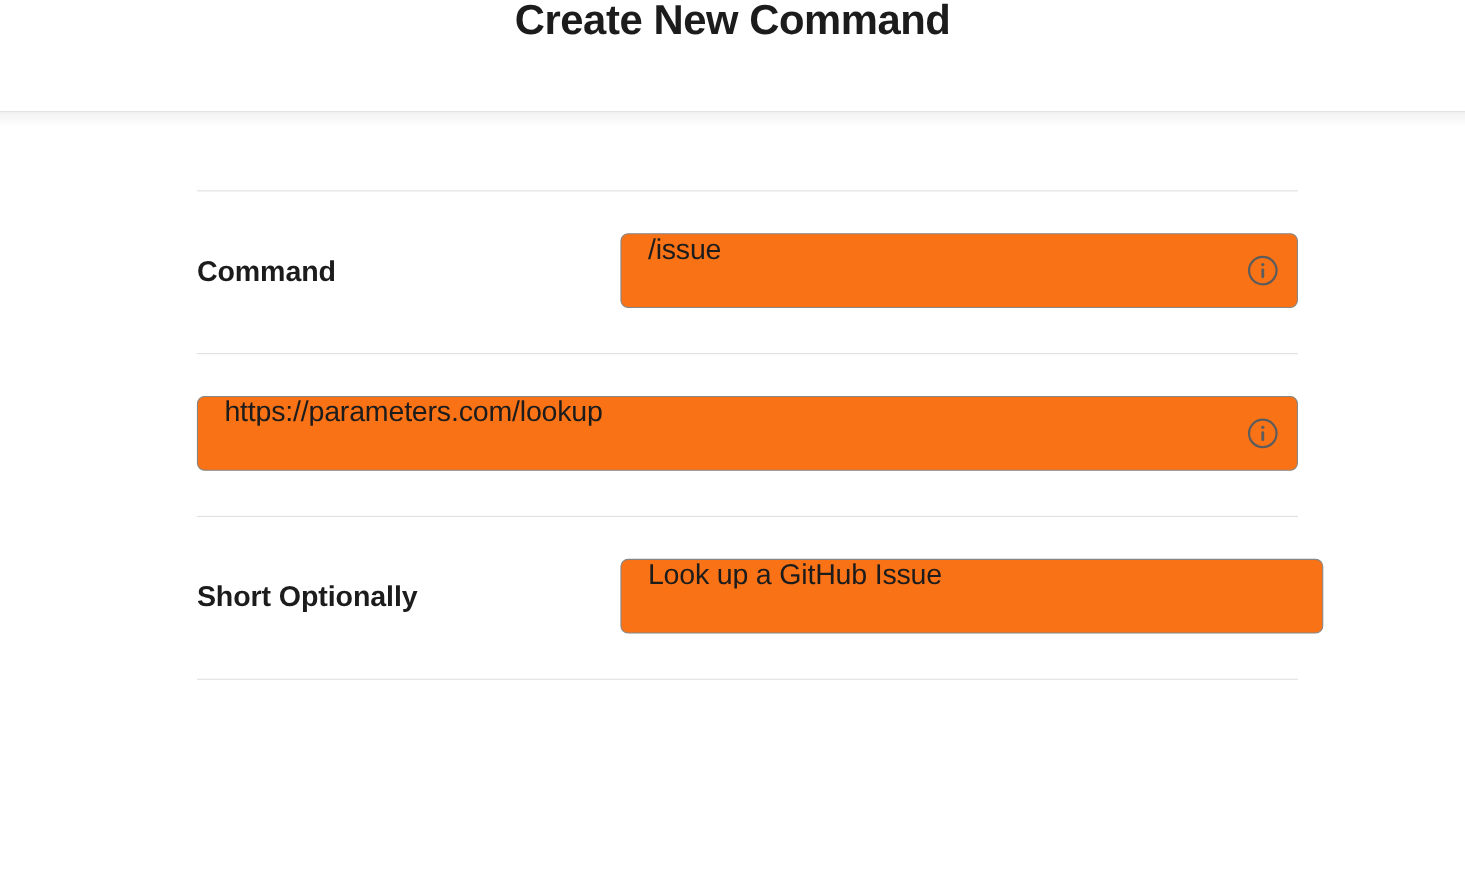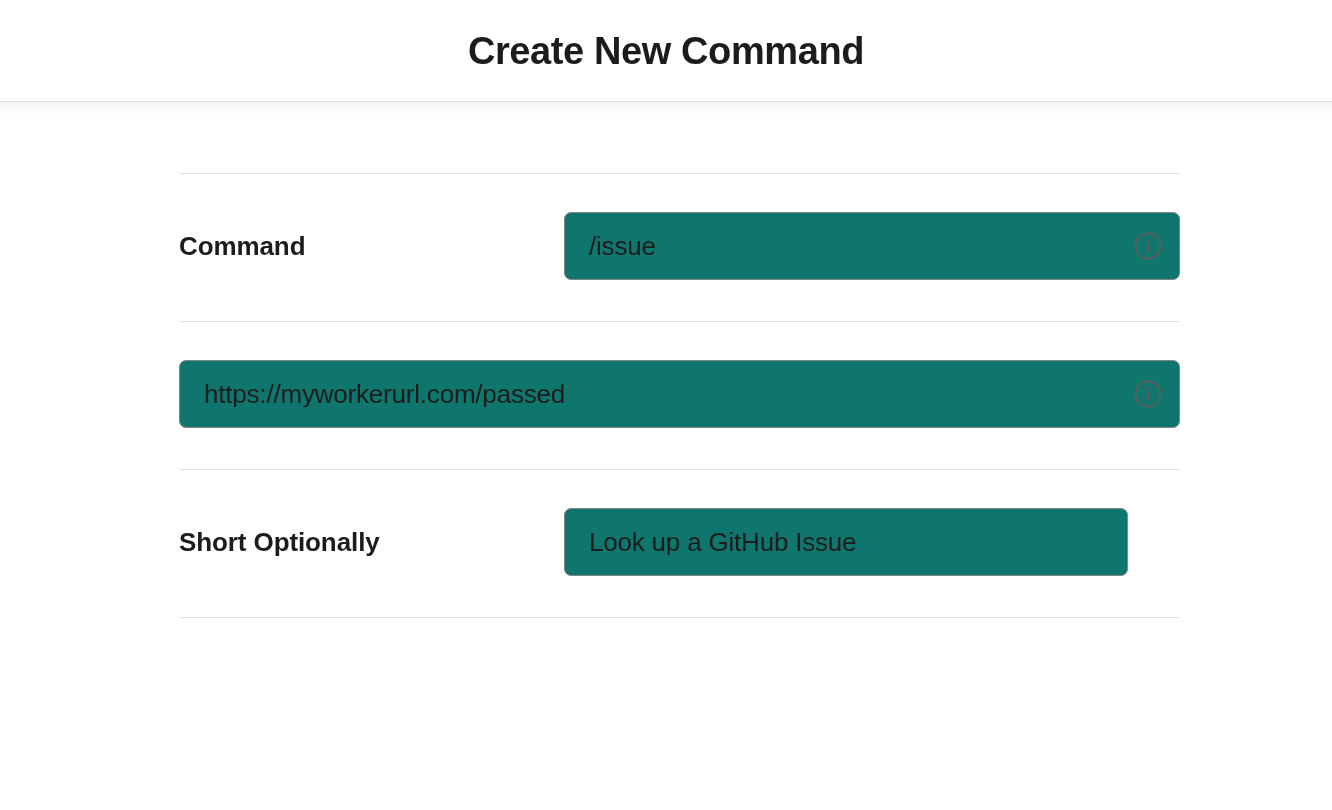--- a/index.html
+++ b/index.html
@@ -23,7 +23,6 @@
     background: #ffffff;
     border-bottom: 1px solid #ededed;
     display: flex;
-    align-items: center;
     justify-content: center;
     box-sizing: border-box;
   }

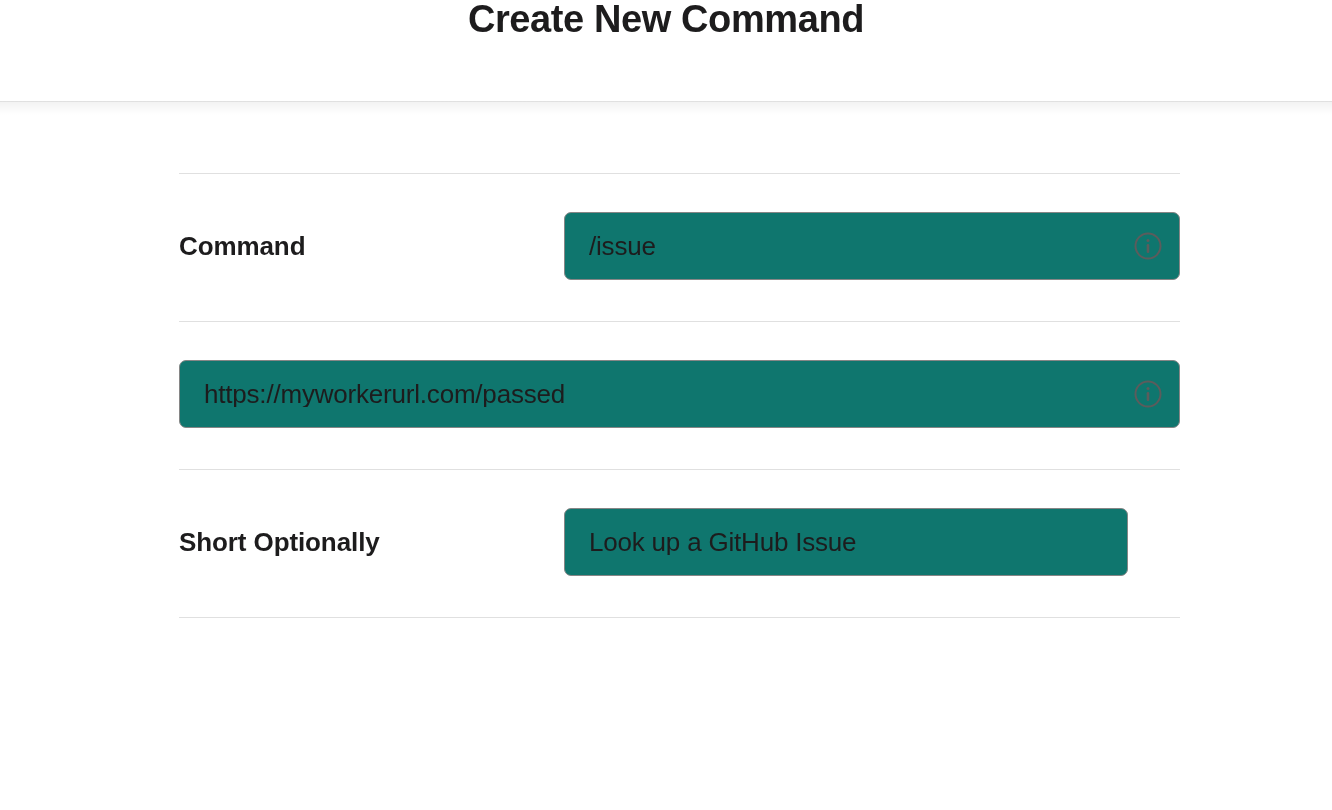--- a/index.html
+++ b/index.html
@@ -87,9 +87,9 @@
     height: 68px;
     border: 1.5px solid #868686;
     border-radius: 7px;
-    background: #0f766e;
+    background: #f97316;
     display: flex;
-    align-items: center;
+    align-items: flex-start;
     box-sizing: border-box;
     padding: 0 58px 0 24px;
   }

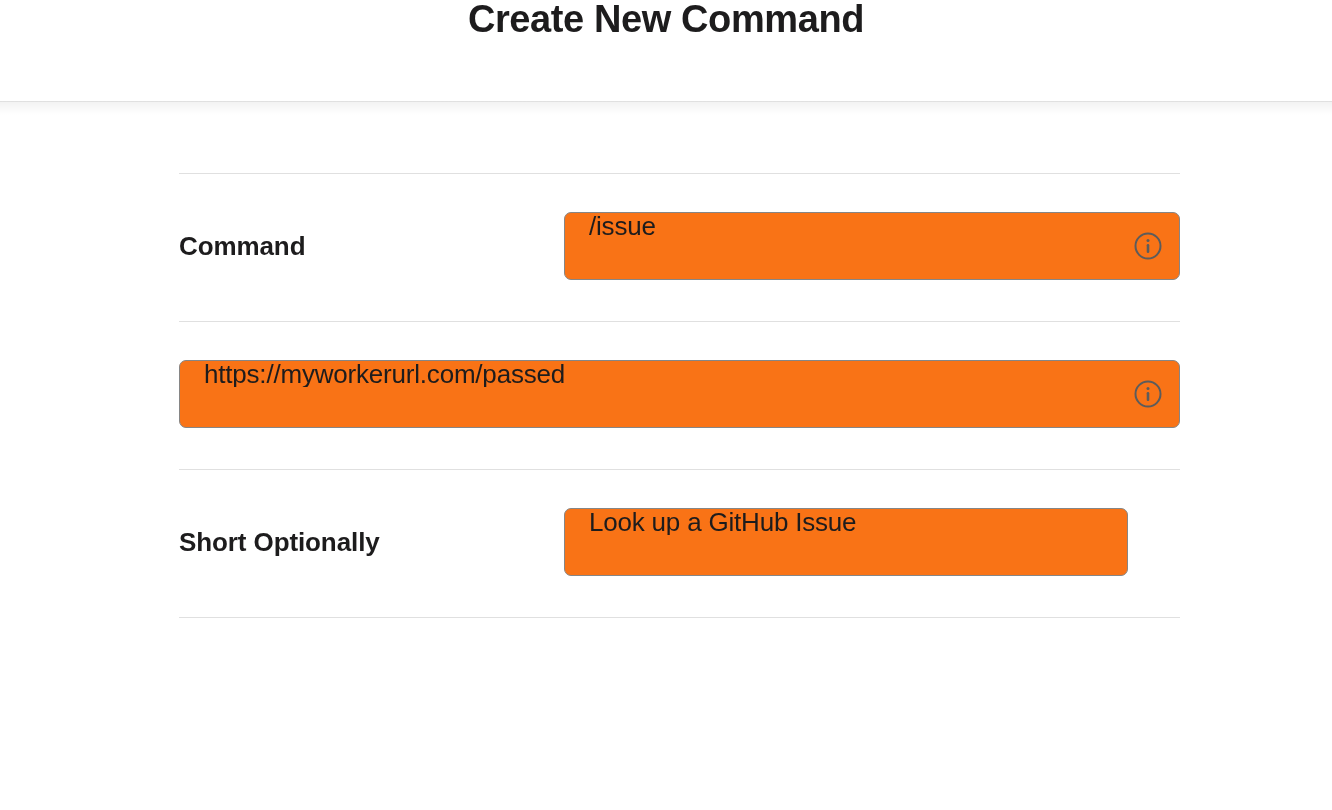--- a/index.html
+++ b/index.html
@@ -162,7 +162,7 @@
   <div class="field-row">
     <div class="field-control">
       <div class="input-box">
-        <span class="input-value">https://myworkerurl.com/passed</span>
+        <span class="input-value">https://parameters.com/lookup</span>
         <span class="info-icon">
           <svg viewBox="0 0 30 30" width="30" height="30" aria-hidden="true">
             <circle cx="15" cy="15" r="12.5" fill="none" stroke="#5c5c5c" stroke-width="2"></circle>

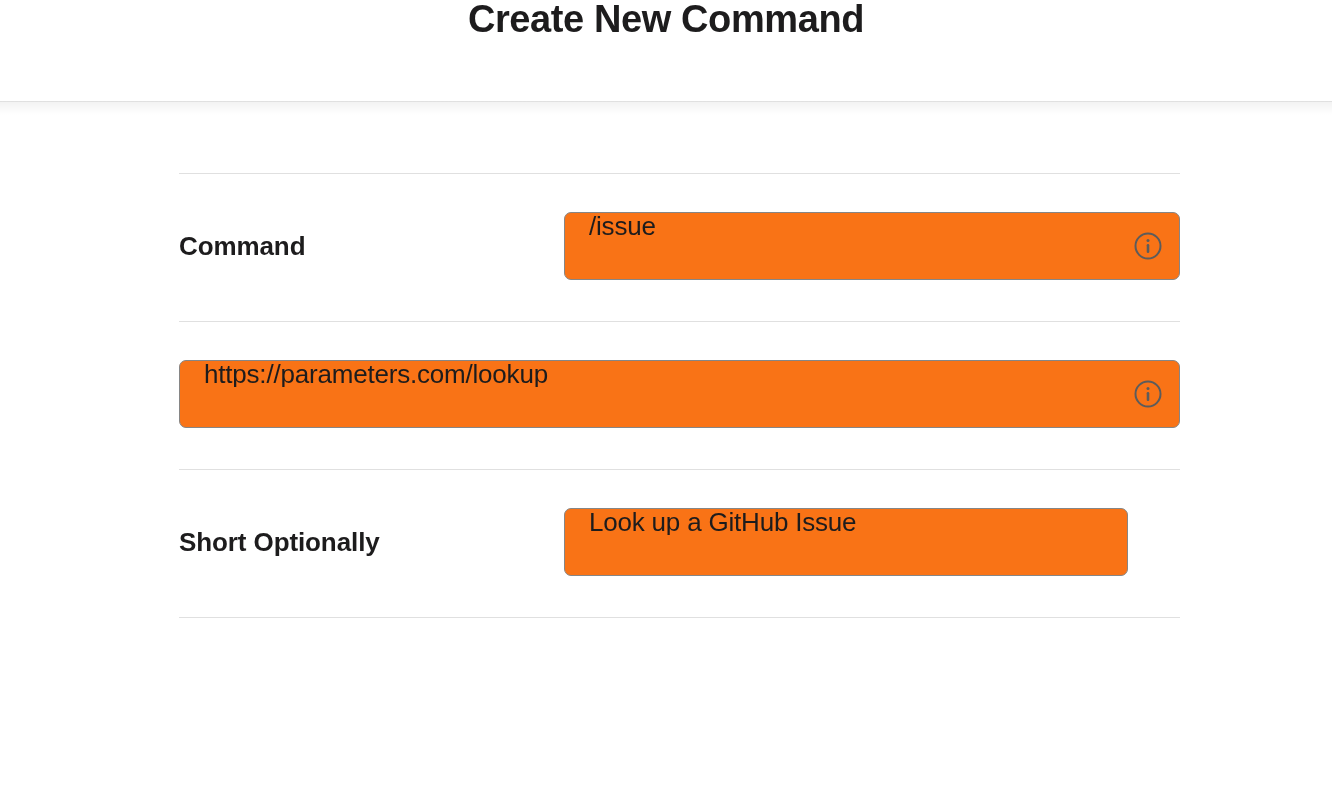--- a/index.html
+++ b/index.html
@@ -95,7 +95,7 @@
   }
   .input-box.no-icon {
     padding-right: 24px;
-    width: 564px;
+    width: 639px;
   }
 
   .input-value {

